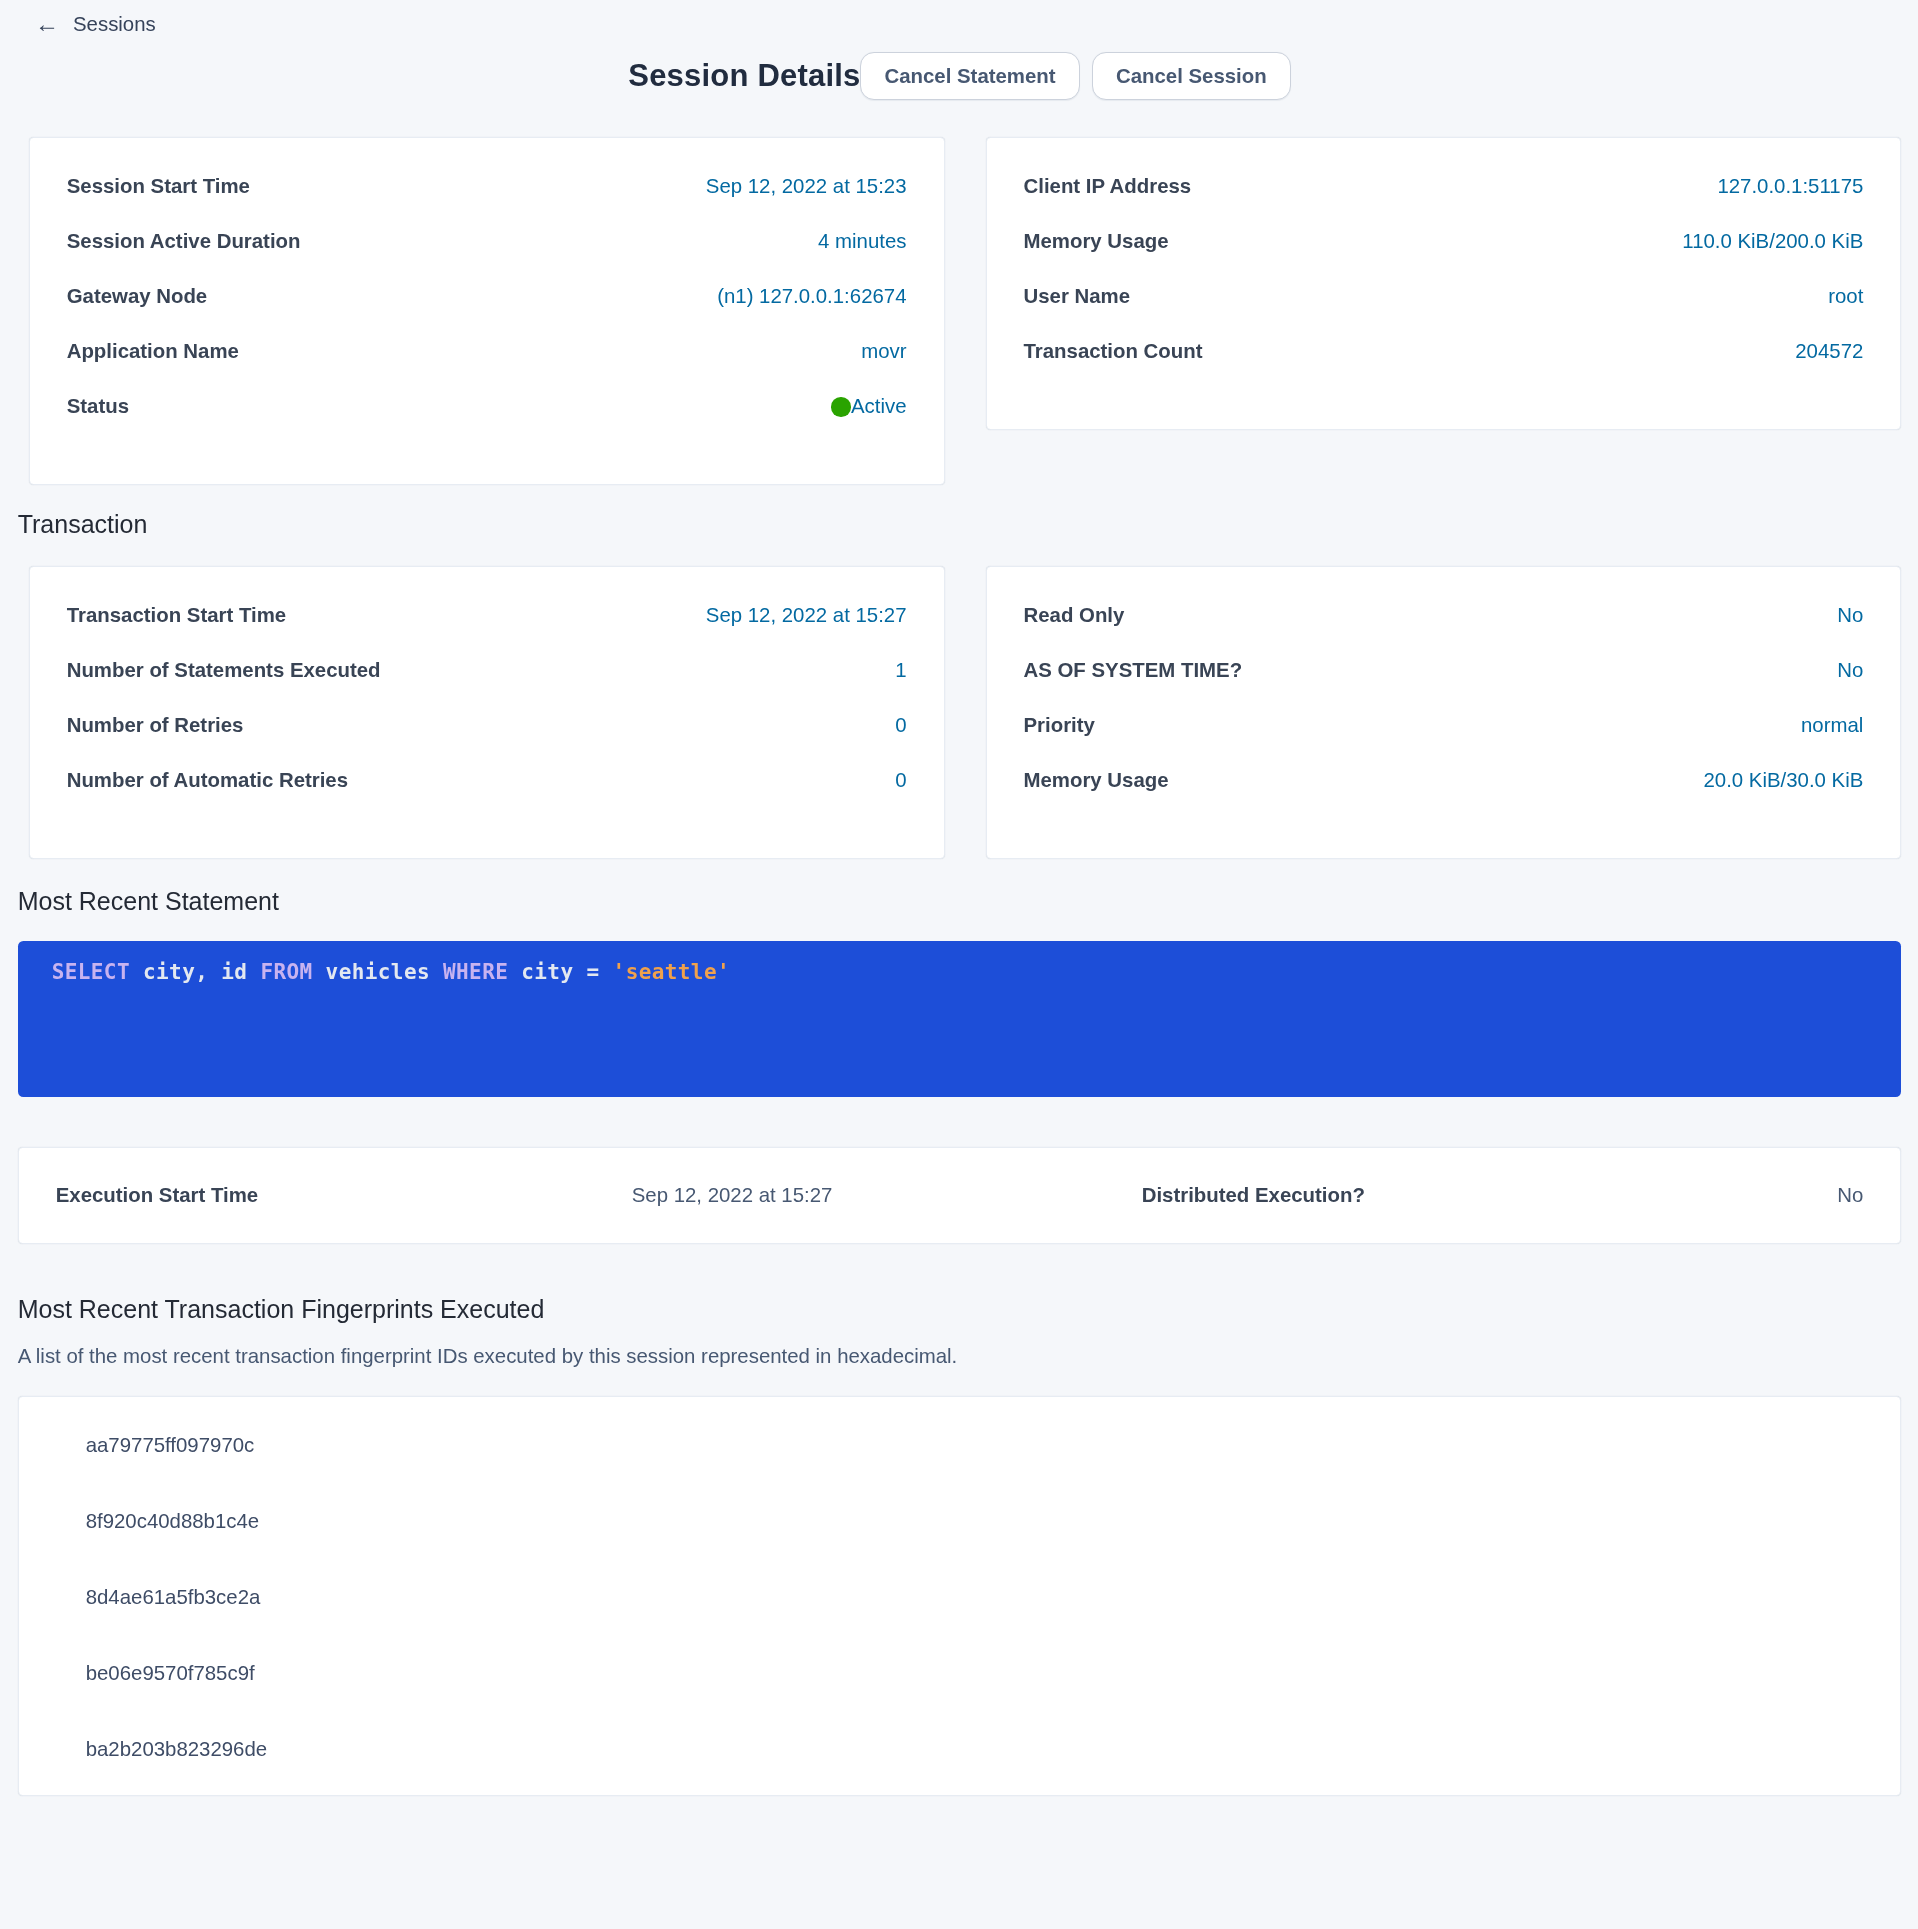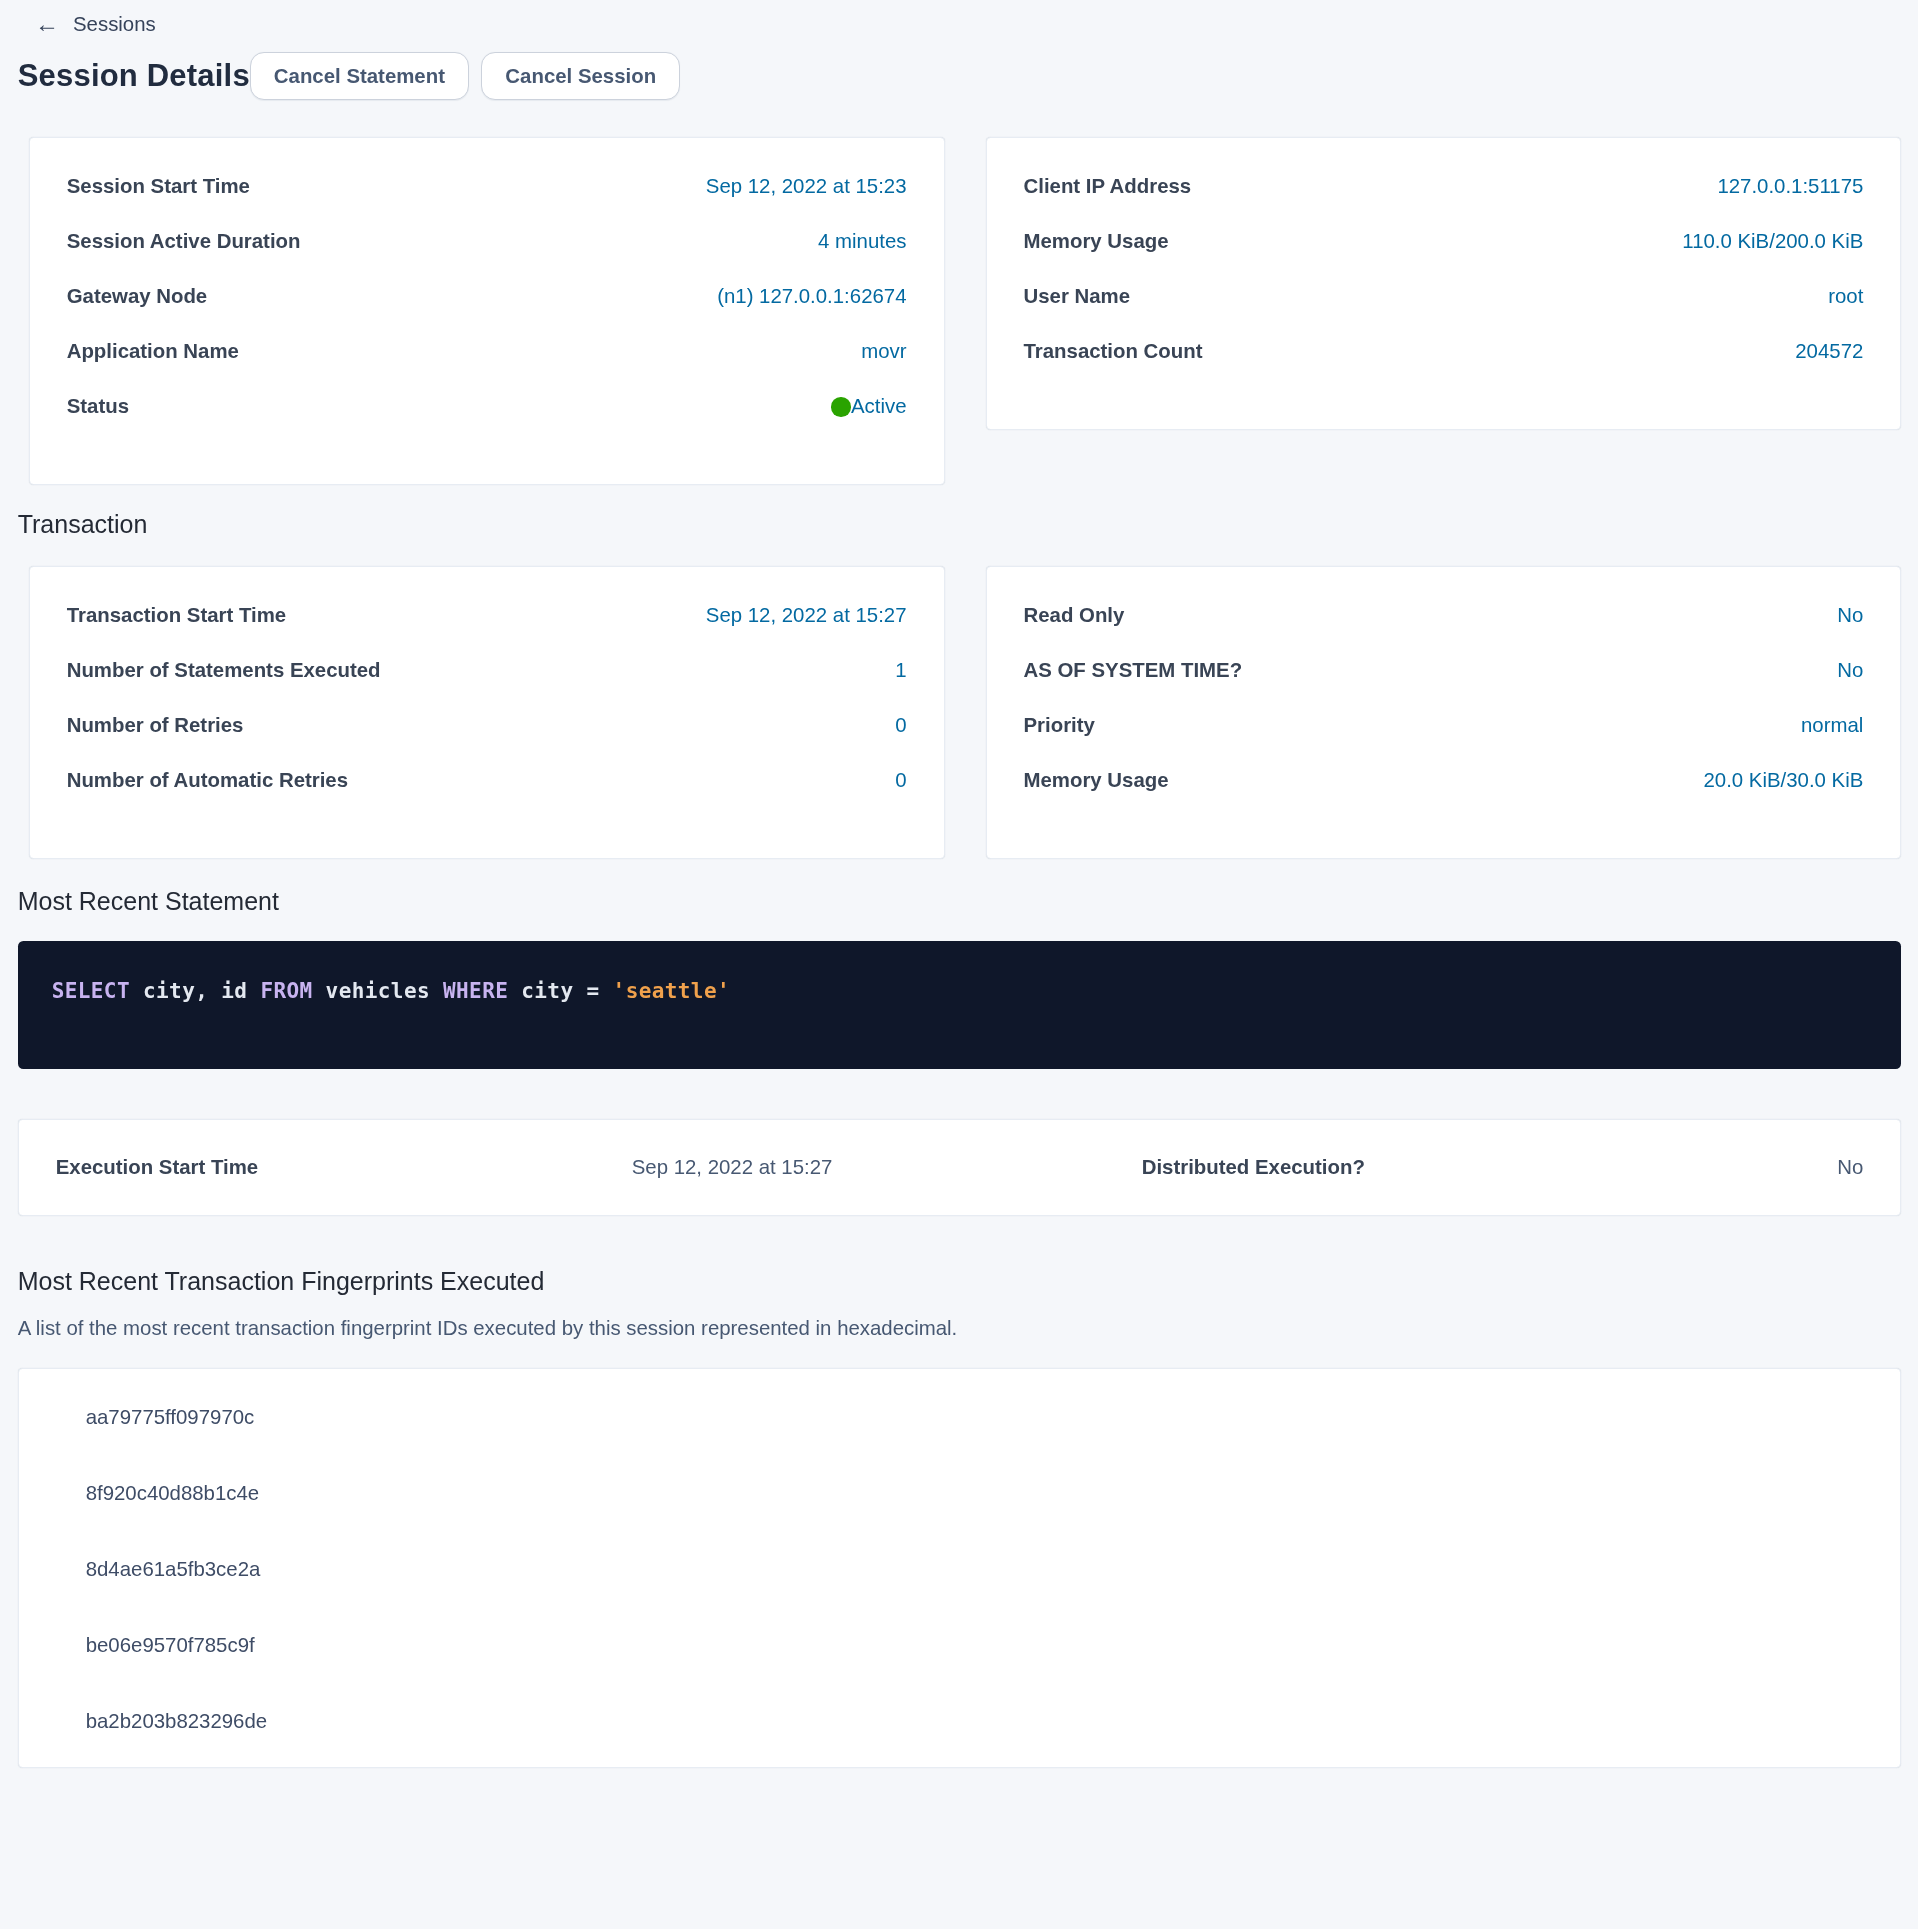--- a/index.html
+++ b/index.html
@@ -20,7 +20,7 @@
   .back-arrow { font-size: 24px; line-height: 1; color: #36435a; }
   
   .header-row {
-    display: flex; justify-content: flex-start; align-items: center;
+    display: flex; justify-content: center; align-items: center;
     padding: 16px 17.7px 0 17.7px;
   }
   .page-title { margin: 0; font-size: 31px; font-weight: 700; color: #212c3f; letter-spacing: 0.2px; }

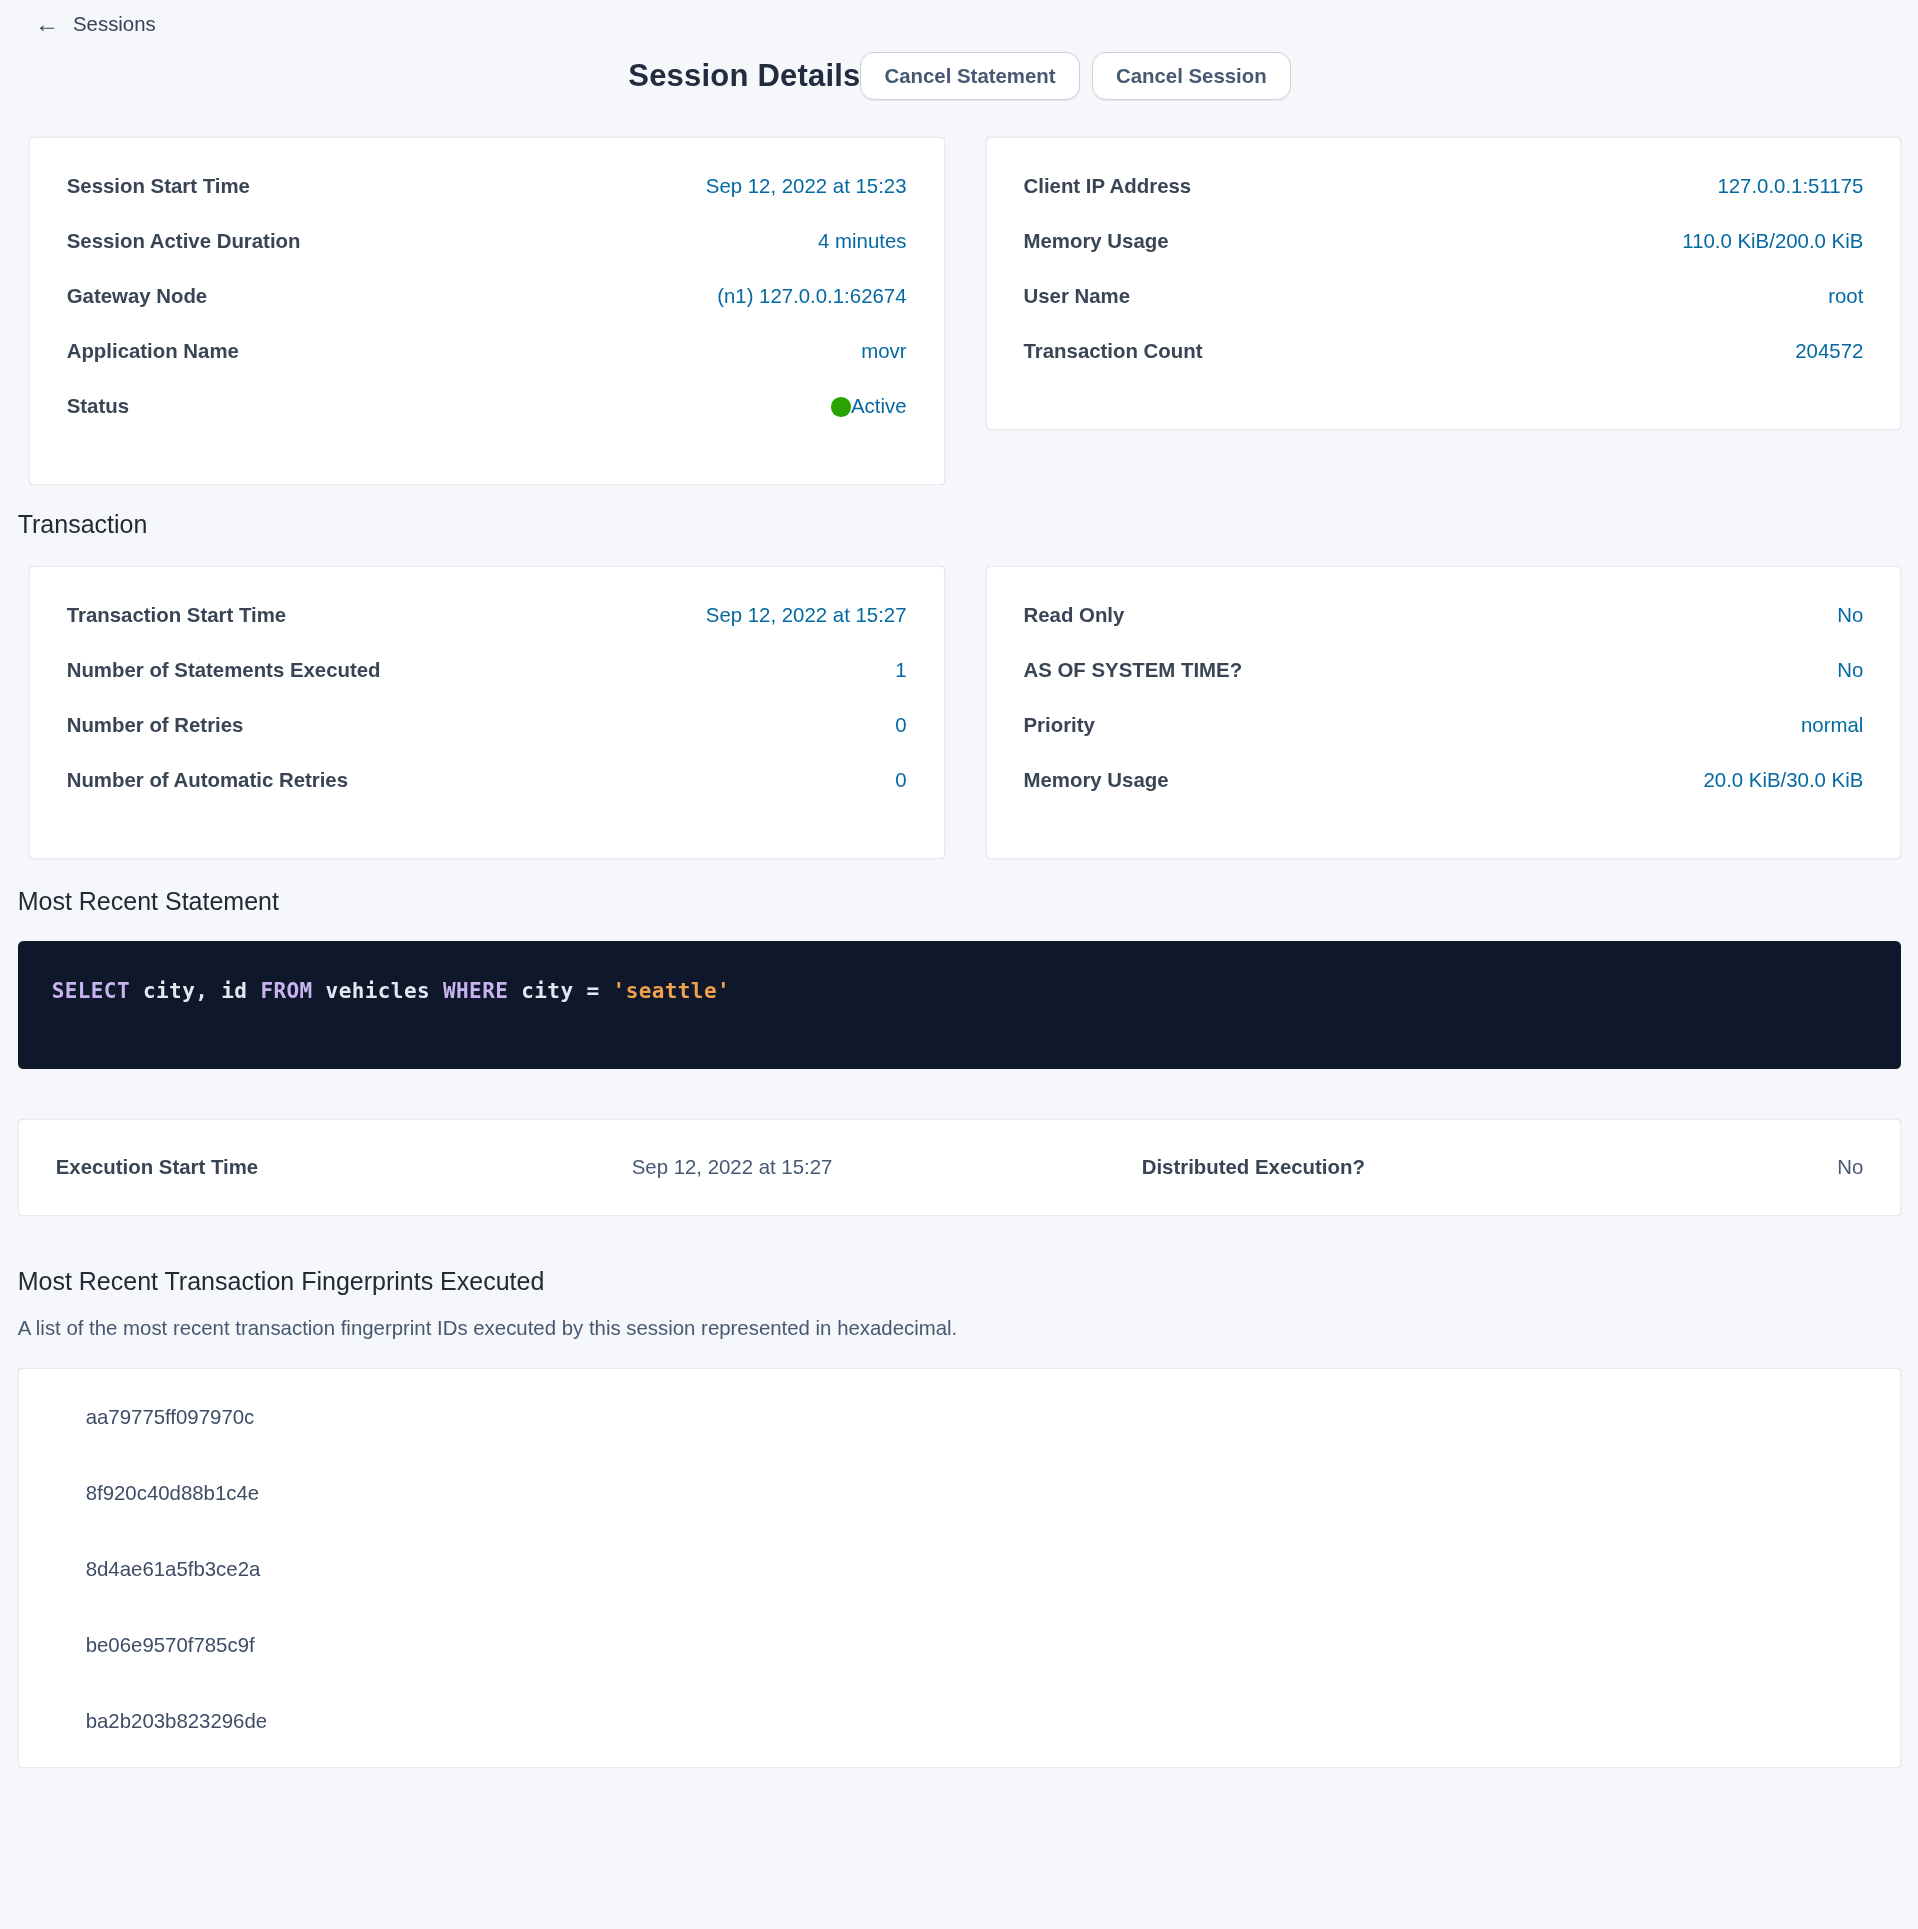--- a/index.html
+++ b/index.html
@@ -51,9 +51,9 @@
   .h-fingerprints { margin: 51px 17.7px 0 17.7px; }
   
   .code-block {
-    margin: 0 17.7px; height: 128px;
-    background: #0f172a; border-radius: 5.3px;
-    padding: 38px 34px;
+    margin: 0 17.7px; height: 156px;
+    background: #1d4ed8; border-radius: 5.3px;
+    padding: 19px 34px;
   }
   .sql {
     font-family: "DejaVu Sans Mono", monospace;

